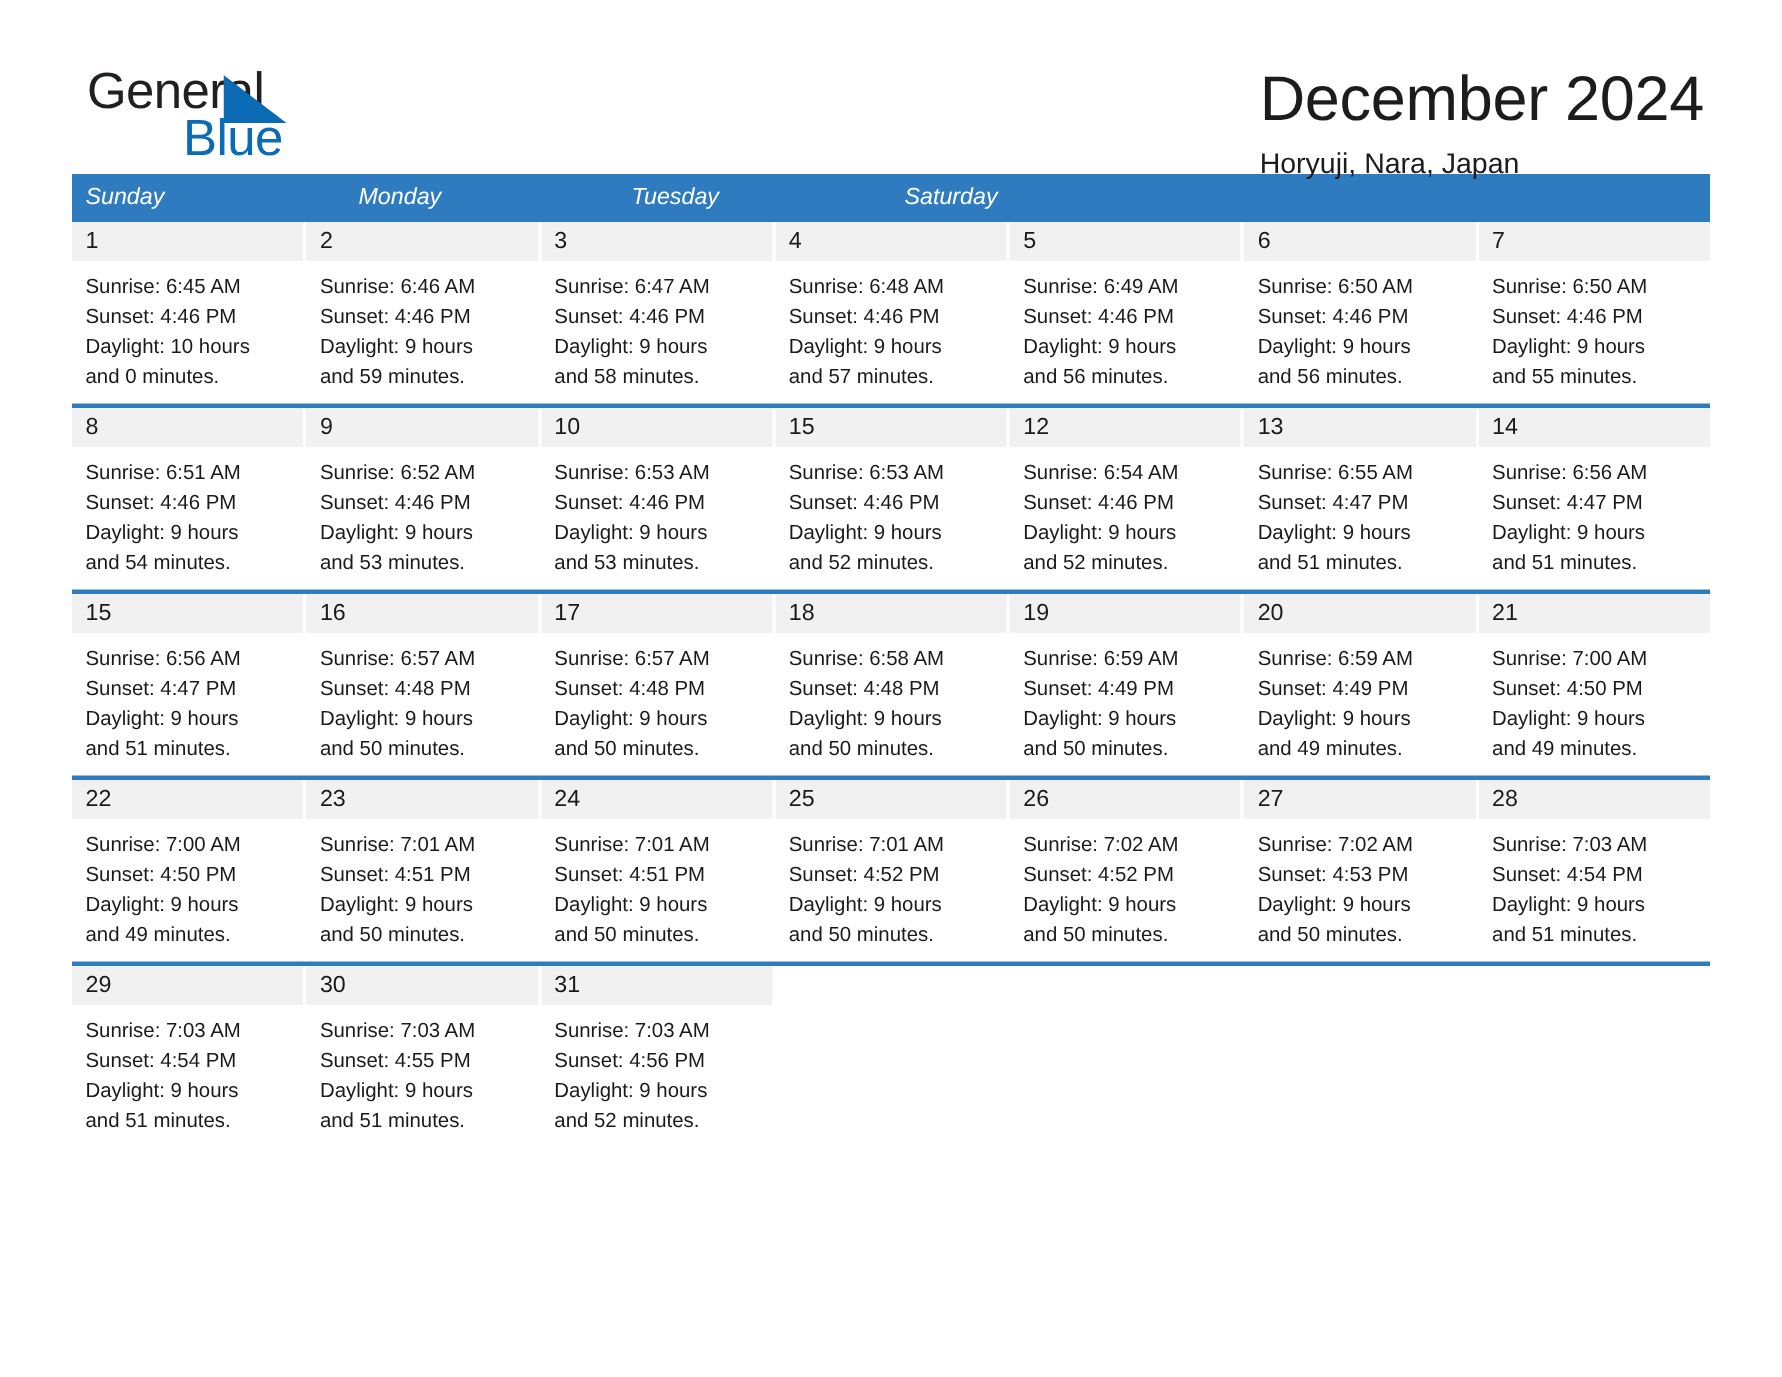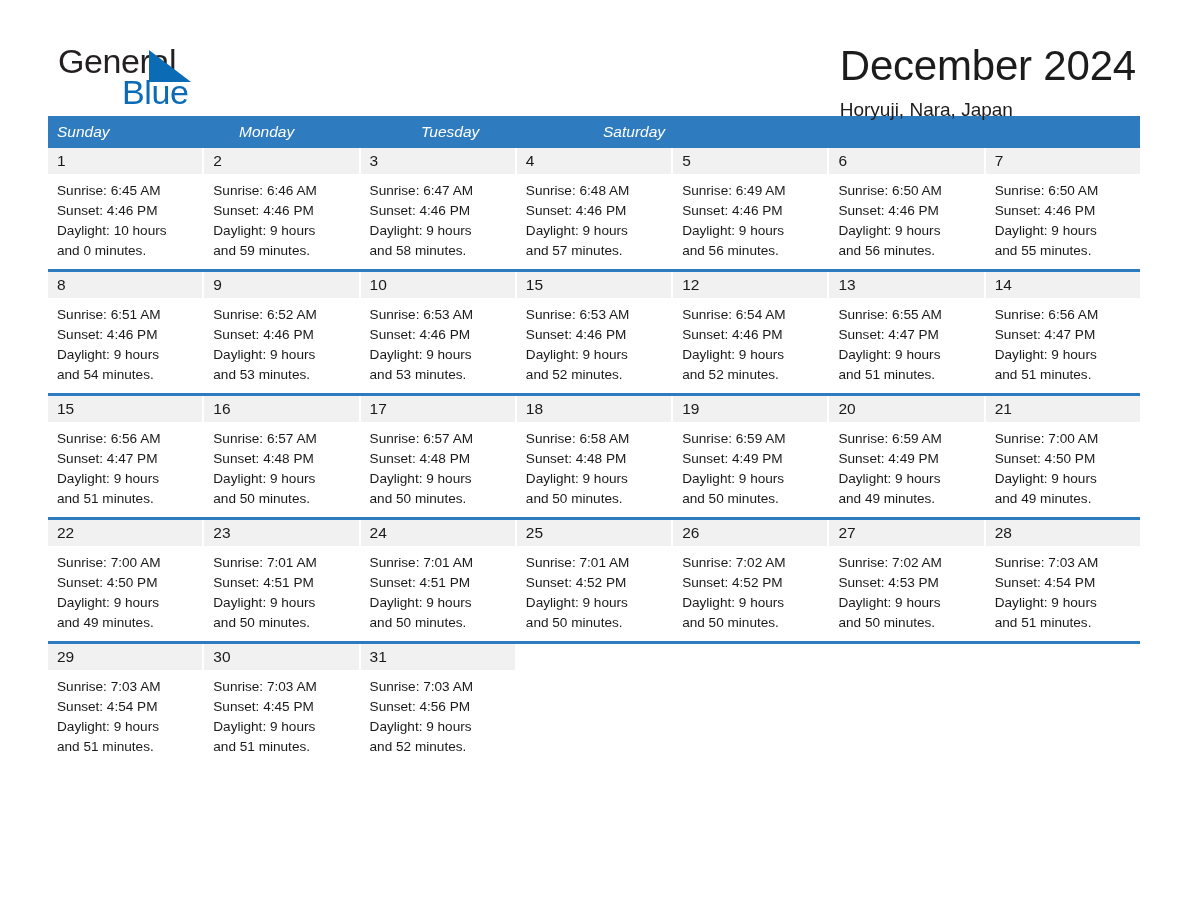--- a/index.html
+++ b/index.html
@@ -512,7 +512,7 @@
             </div>
             <div class="cell-body">
               <div class="info-line">Sunrise: 7:03 AM</div>
-              <div class="info-line">Sunset: 4:45 PM</div>
+              <div class="info-line">Sunset: 4:55 PM</div>
               <div class="info-line">Daylight: 9 hours</div>
               <div class="info-line">and 51 minutes.</div>
             </div>

